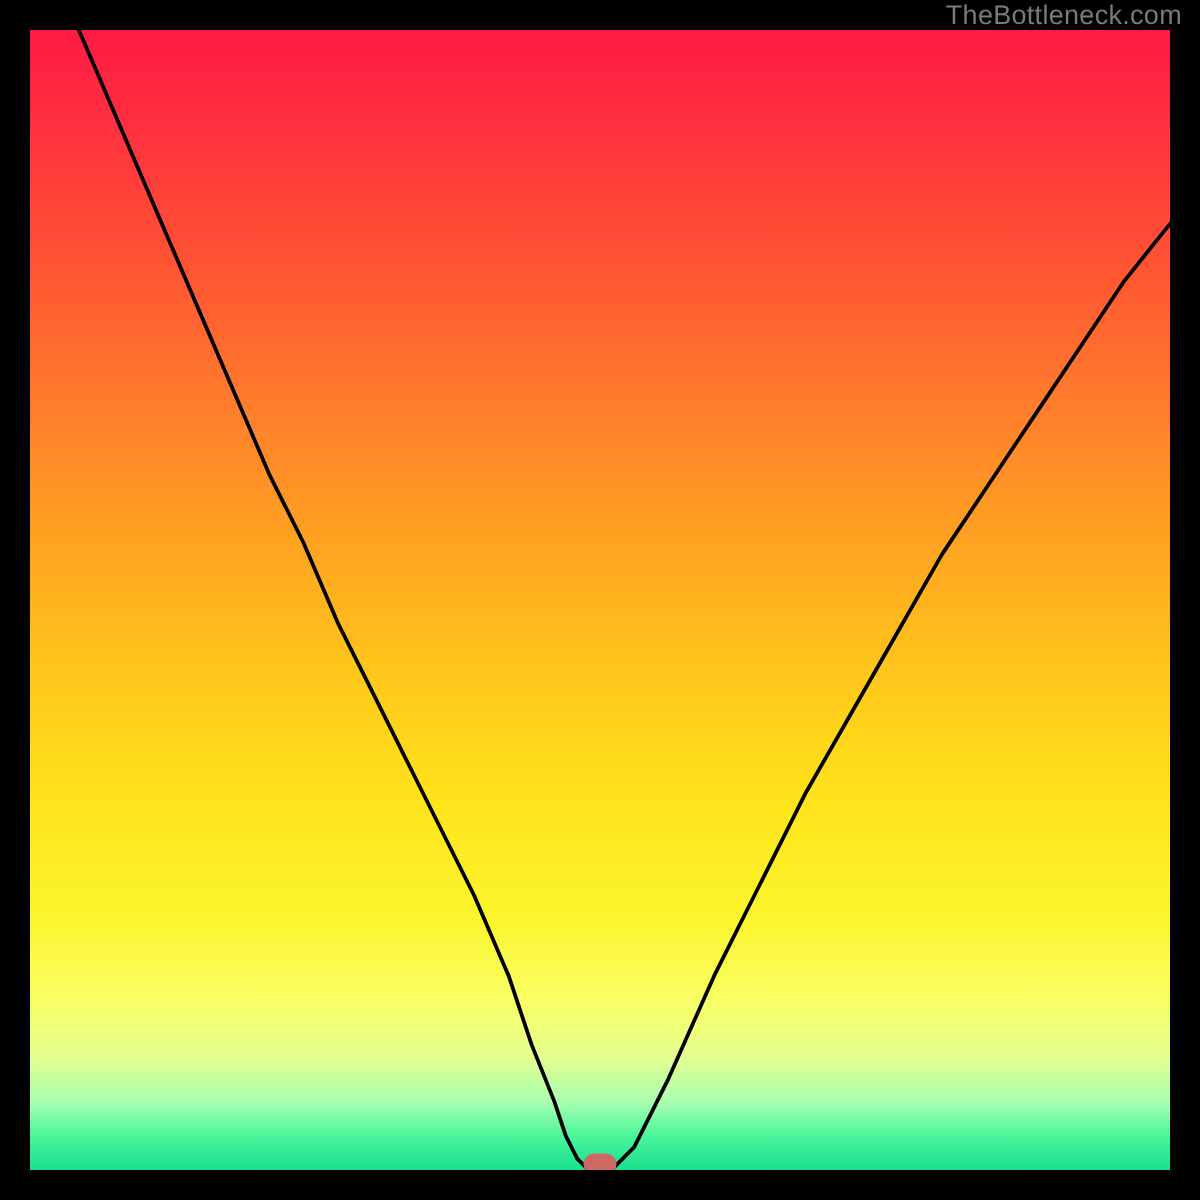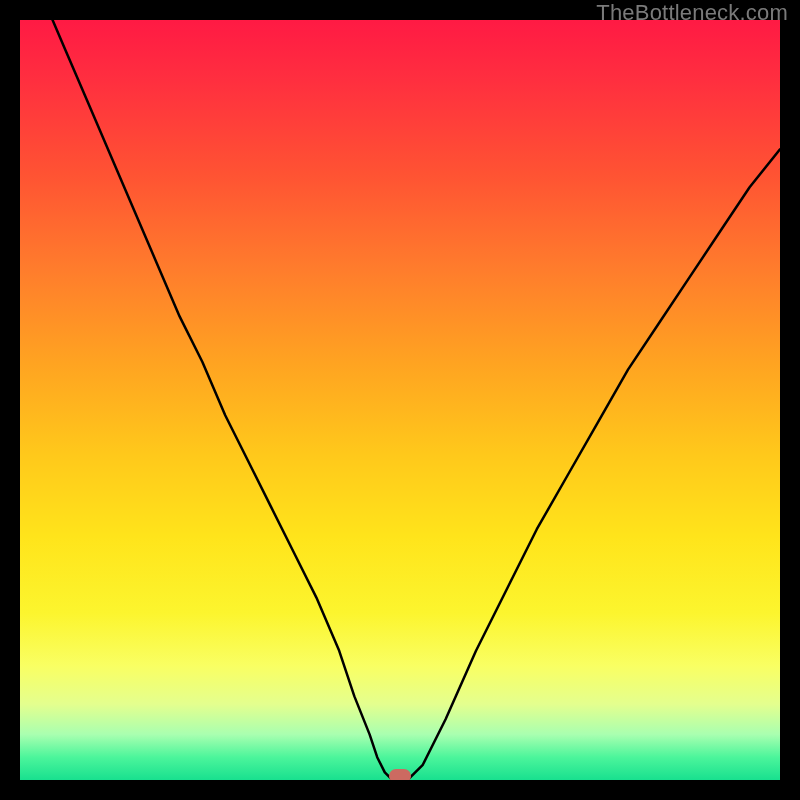--- a/index.html
+++ b/index.html
@@ -58,7 +58,7 @@
     top: 0px;
     right: 12px;
     font-family: Arial, Helvetica, sans-serif;
-    font-size: 22px;
+    font-size: 18px;
     color: #7a7a7a;
     font-weight: 500;
     letter-spacing: 0.2px;

